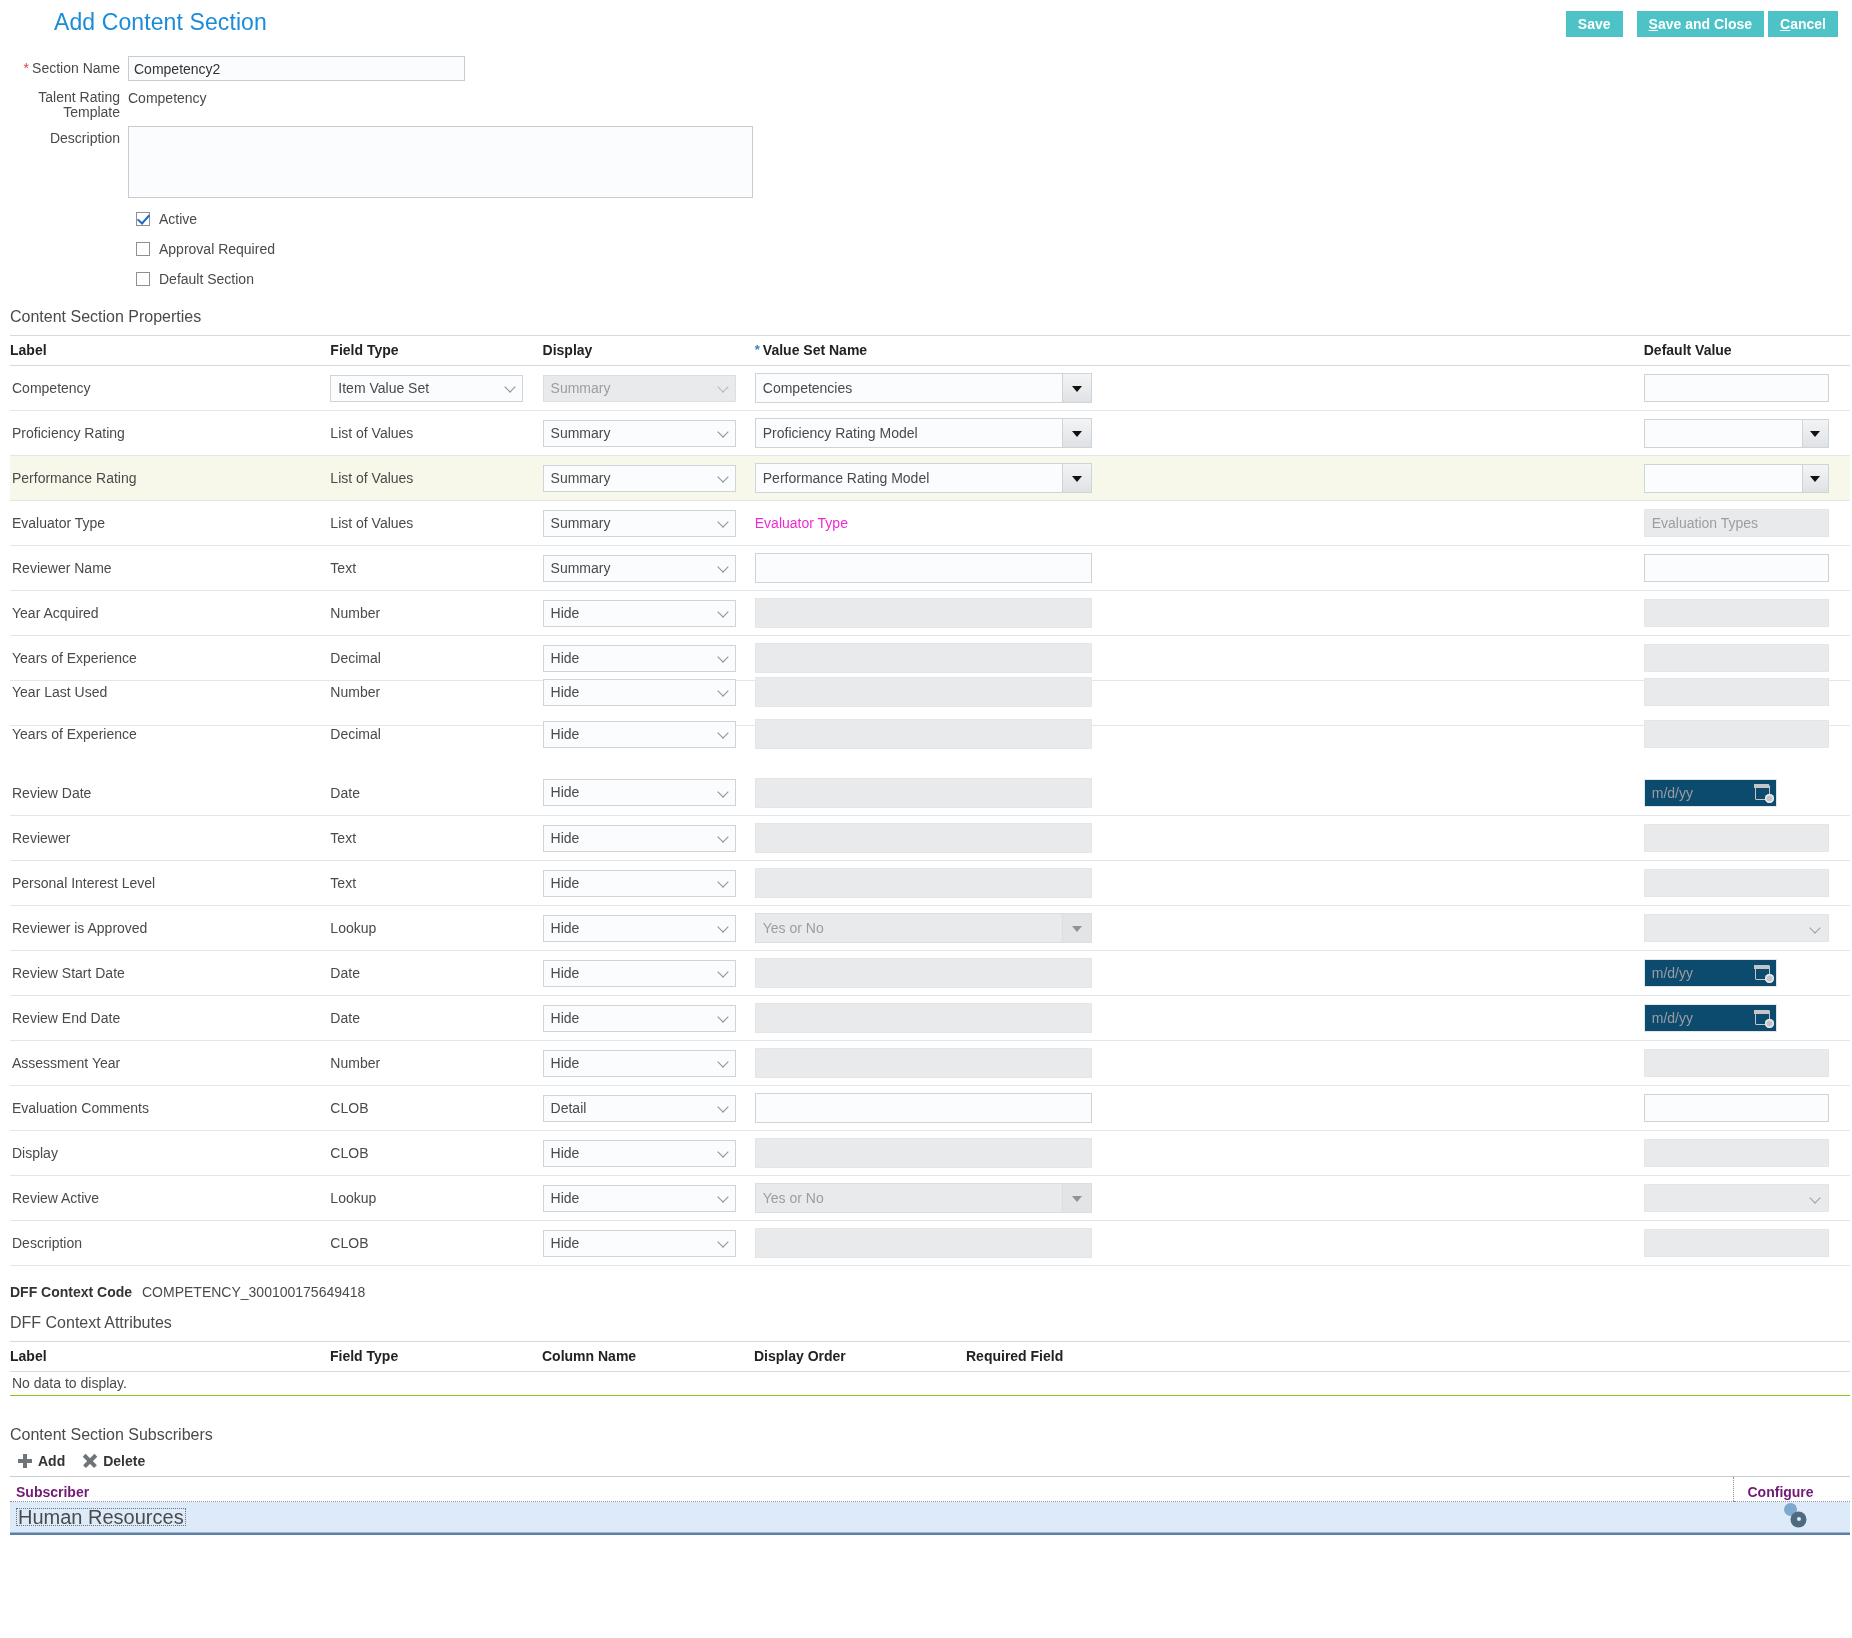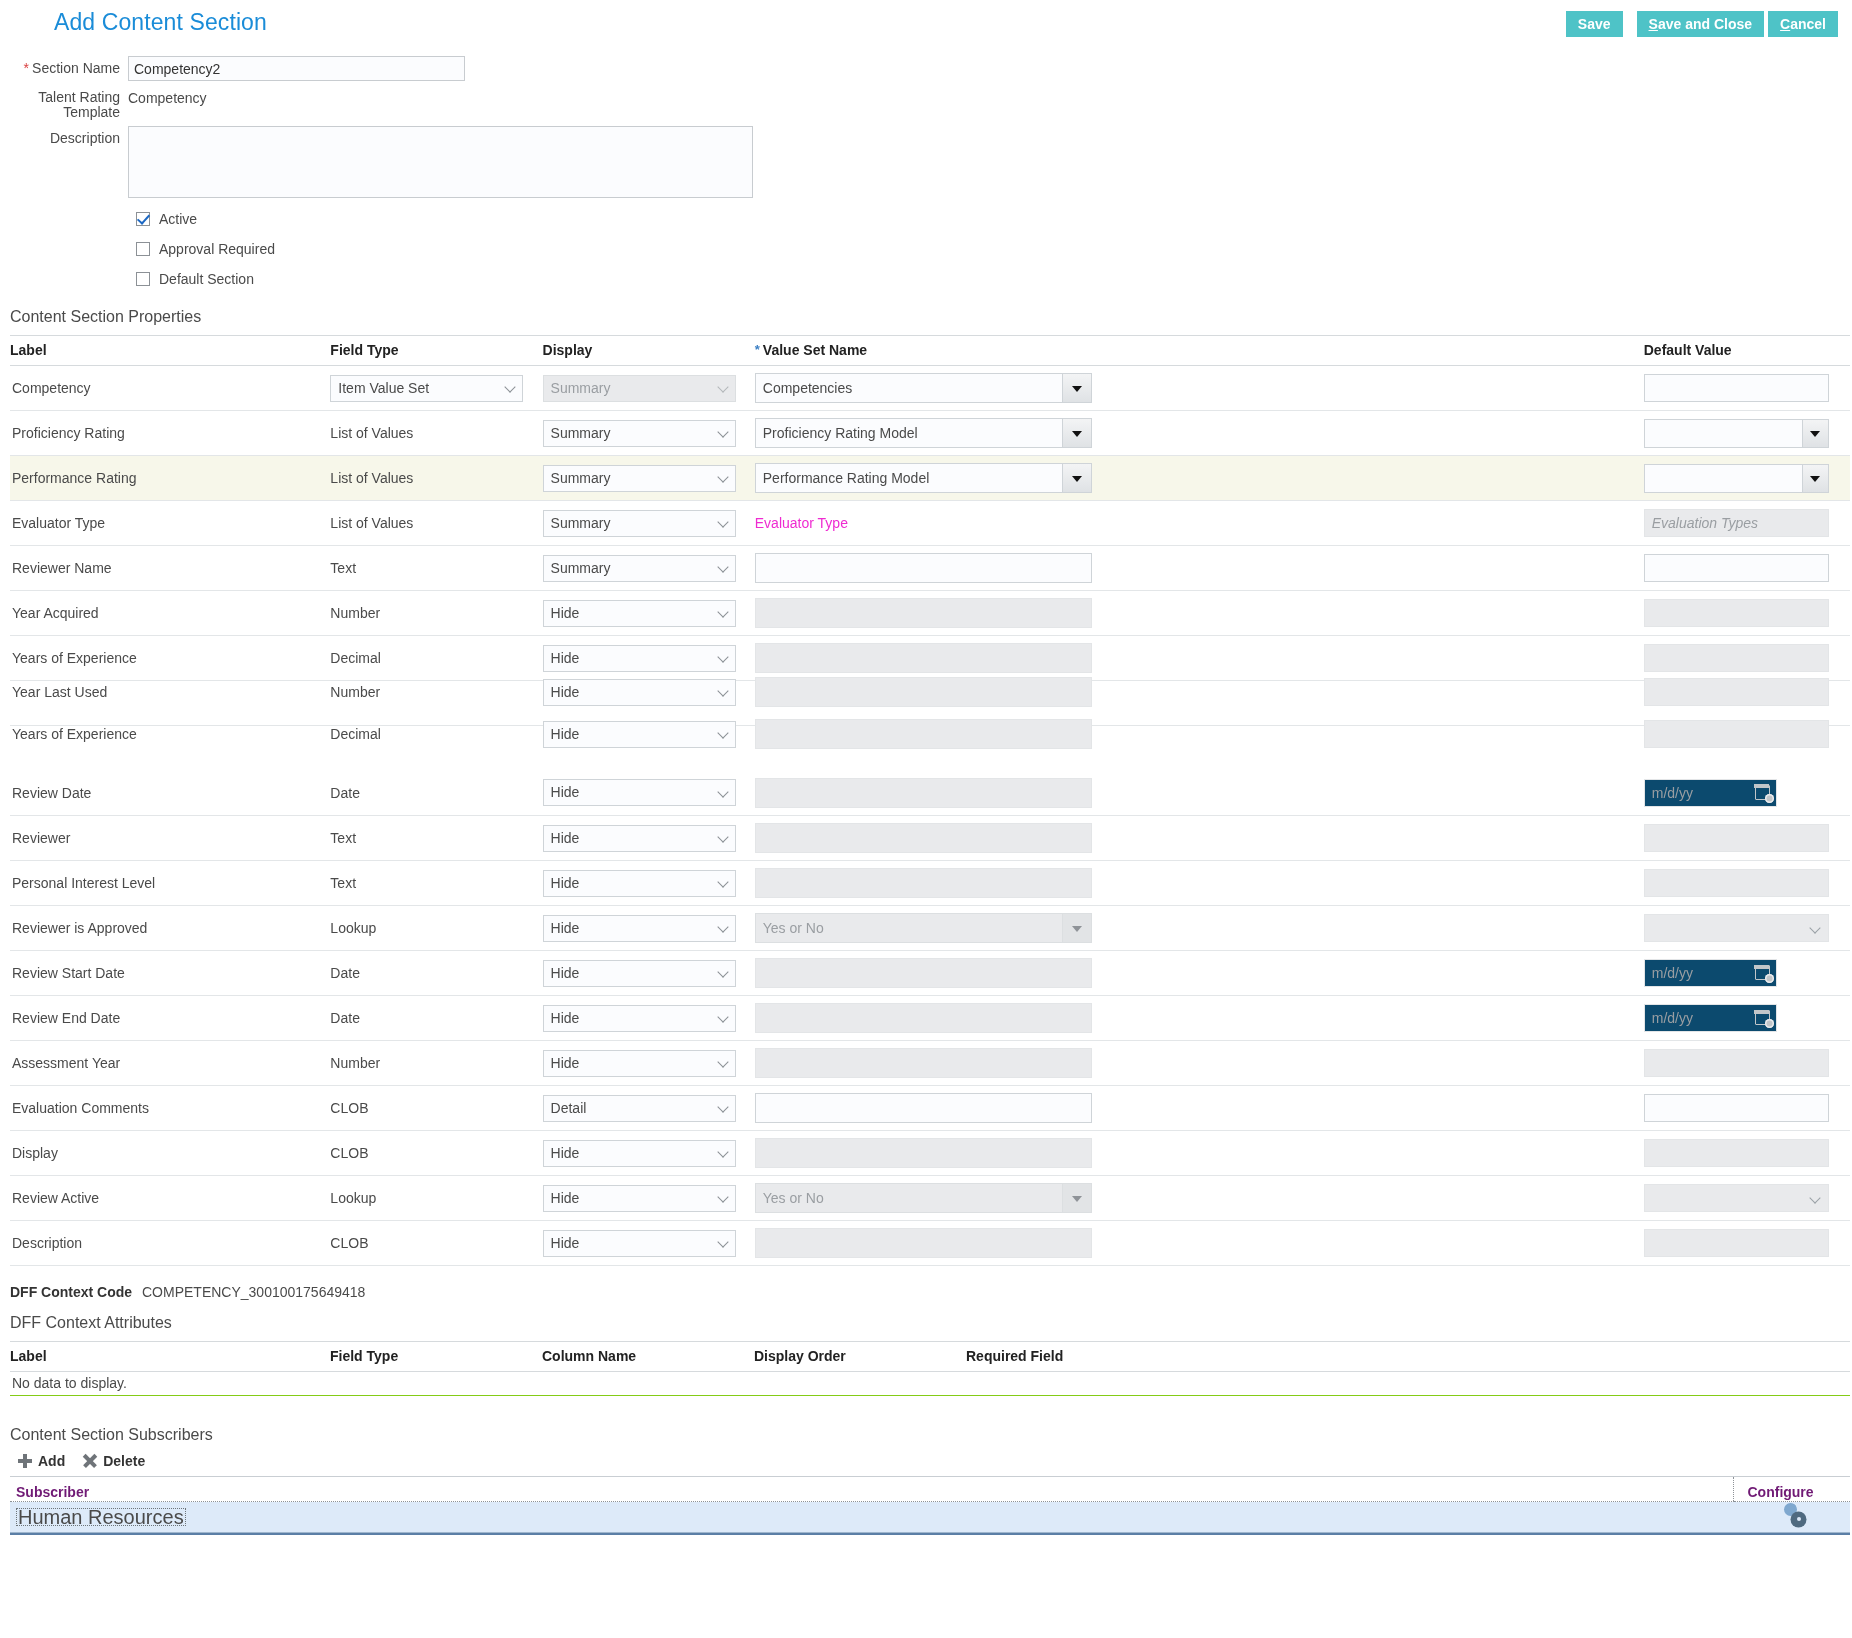--- a/index.html
+++ b/index.html
@@ -298,7 +298,7 @@
     background:#c2c6c9;
     box-shadow: inset 0 0 0 1.5px #e9eaec;
   }
-  .dv-placeholder { color:#9a9ea2;font-style:italic; }
+  .dv-placeholder { color:#9a9ea2; }
 
   
   .dff-code {

